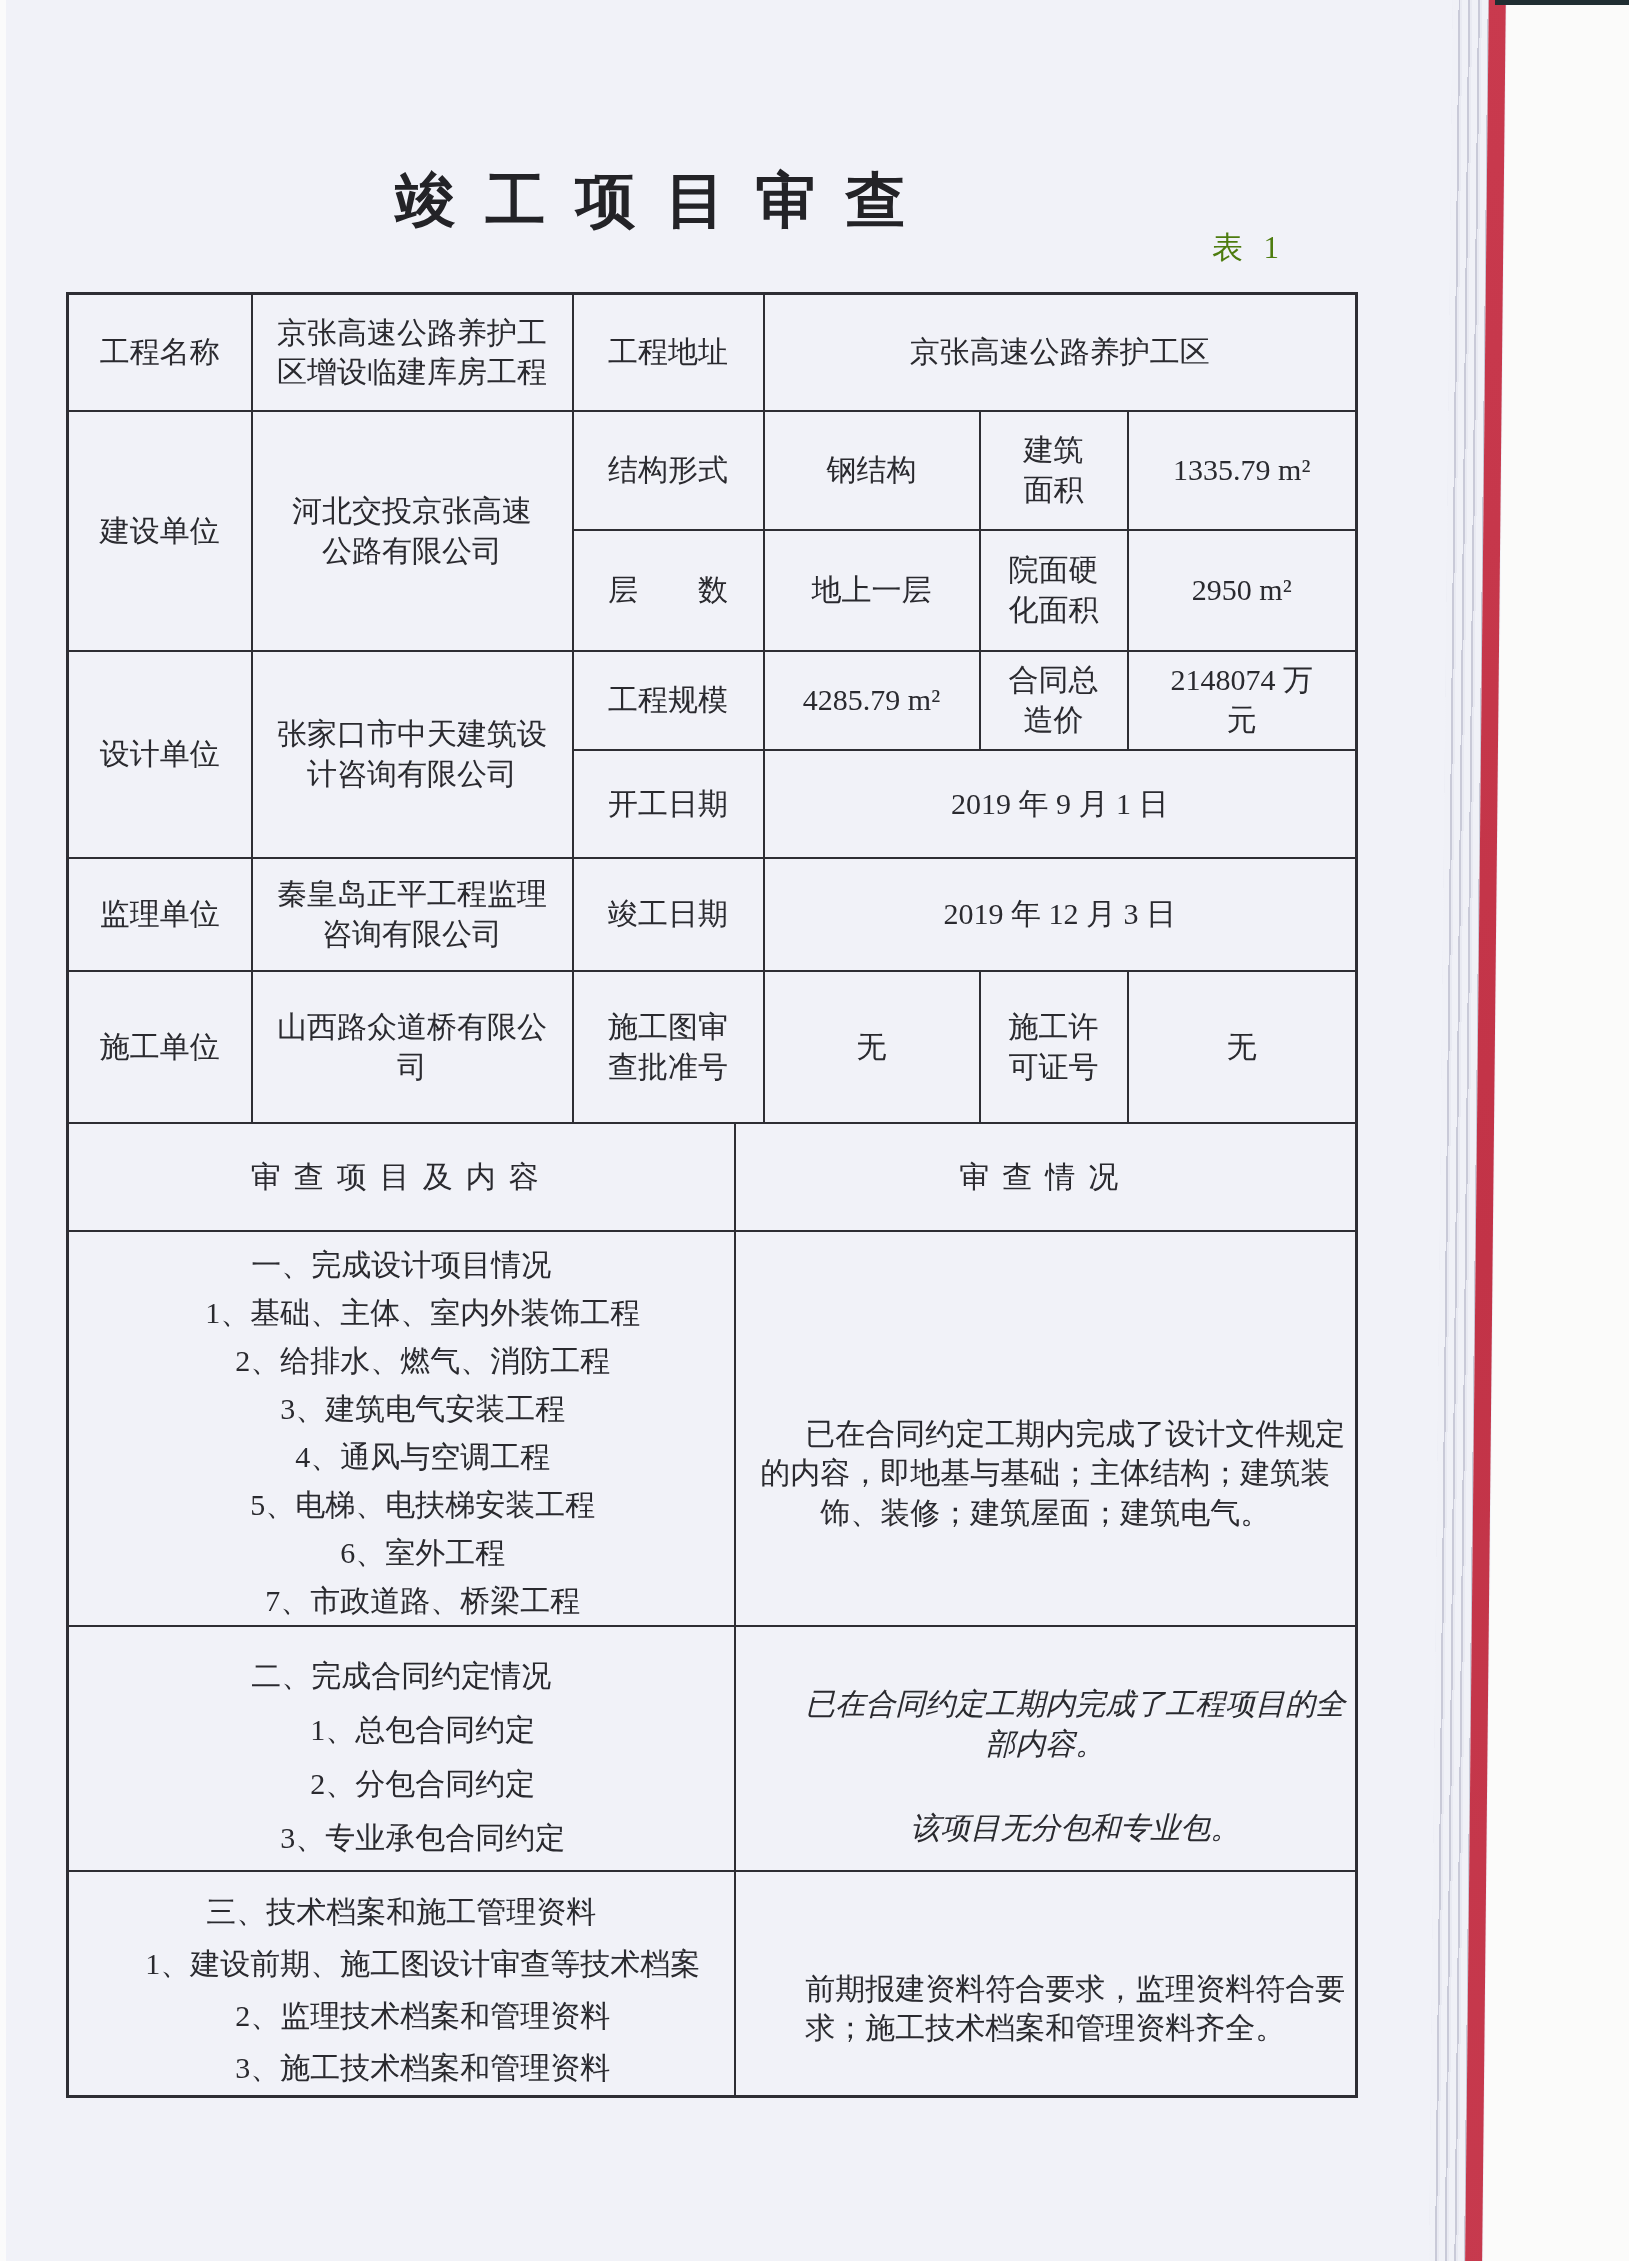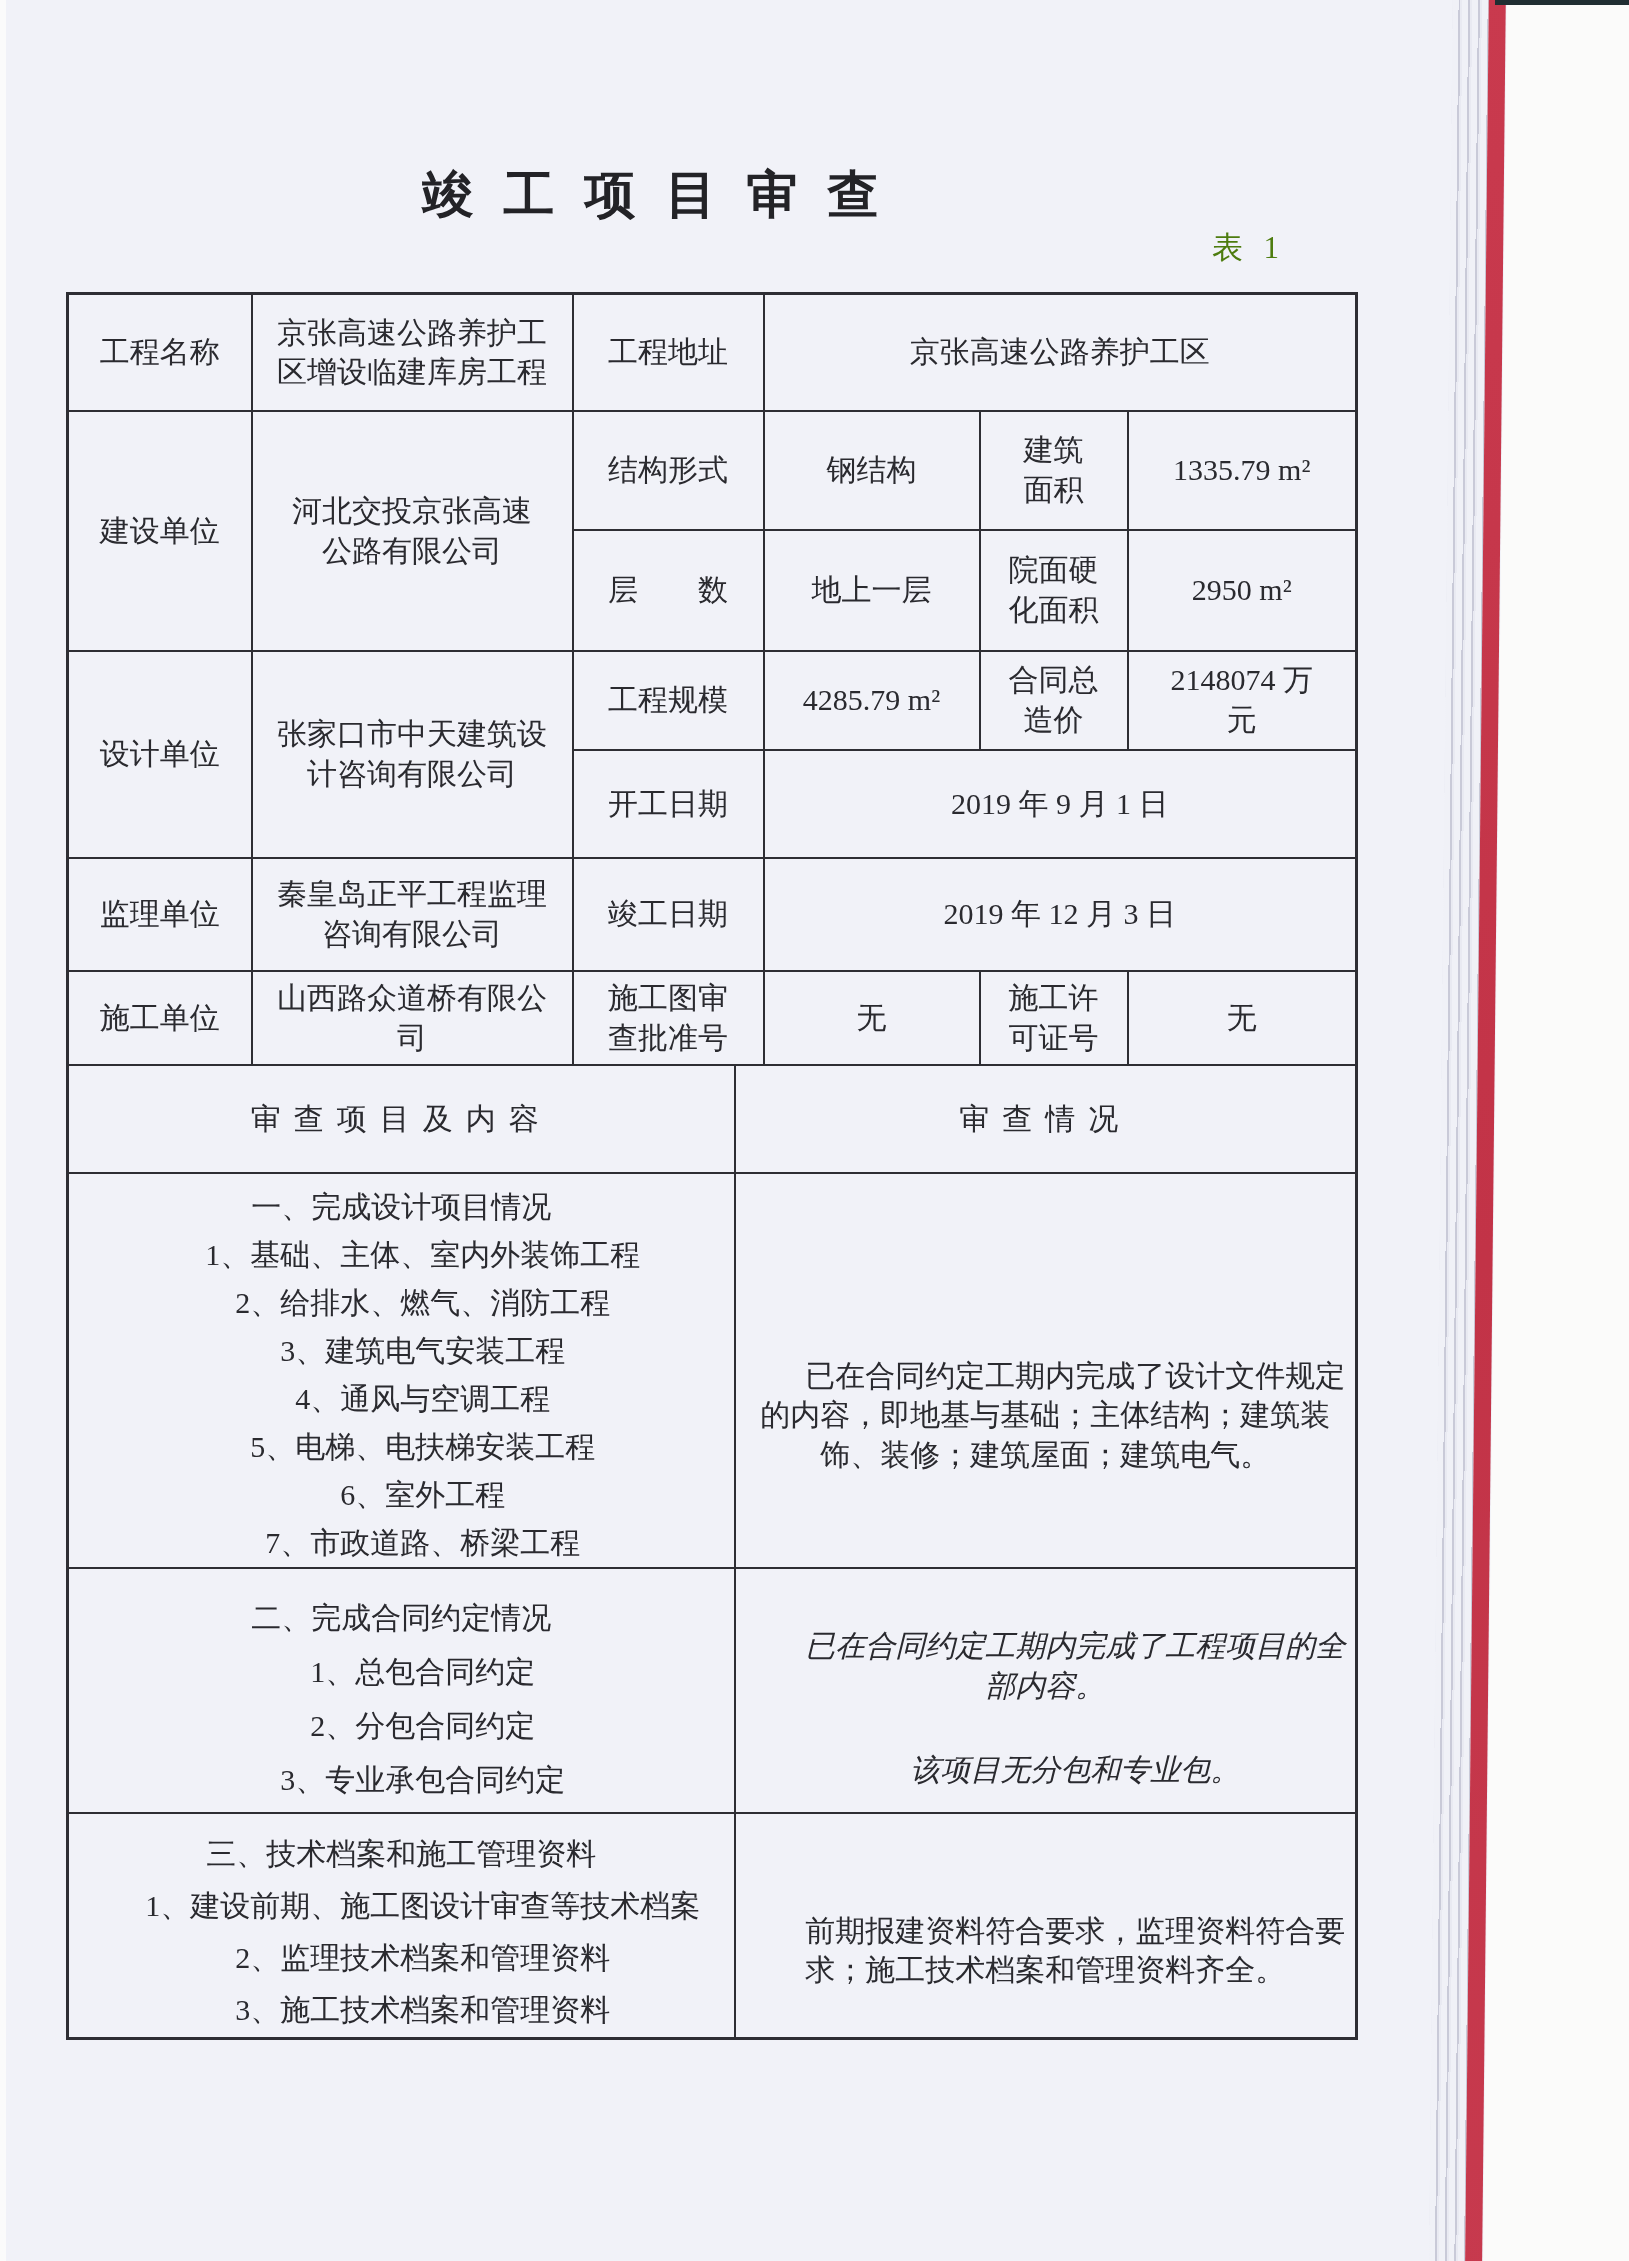--- a/index.html
+++ b/index.html
@@ -23,7 +23,7 @@
   
   .doc-title{
     position:absolute;top:161px;left:68px;width:1135px;
-    text-align:center;font-size:51px;font-weight:bold;
+    text-align:center;font-size:60px;font-weight:bold;
     letter-spacing:30px;padding-left:30px;color:#232327;
   }
   .table-note{

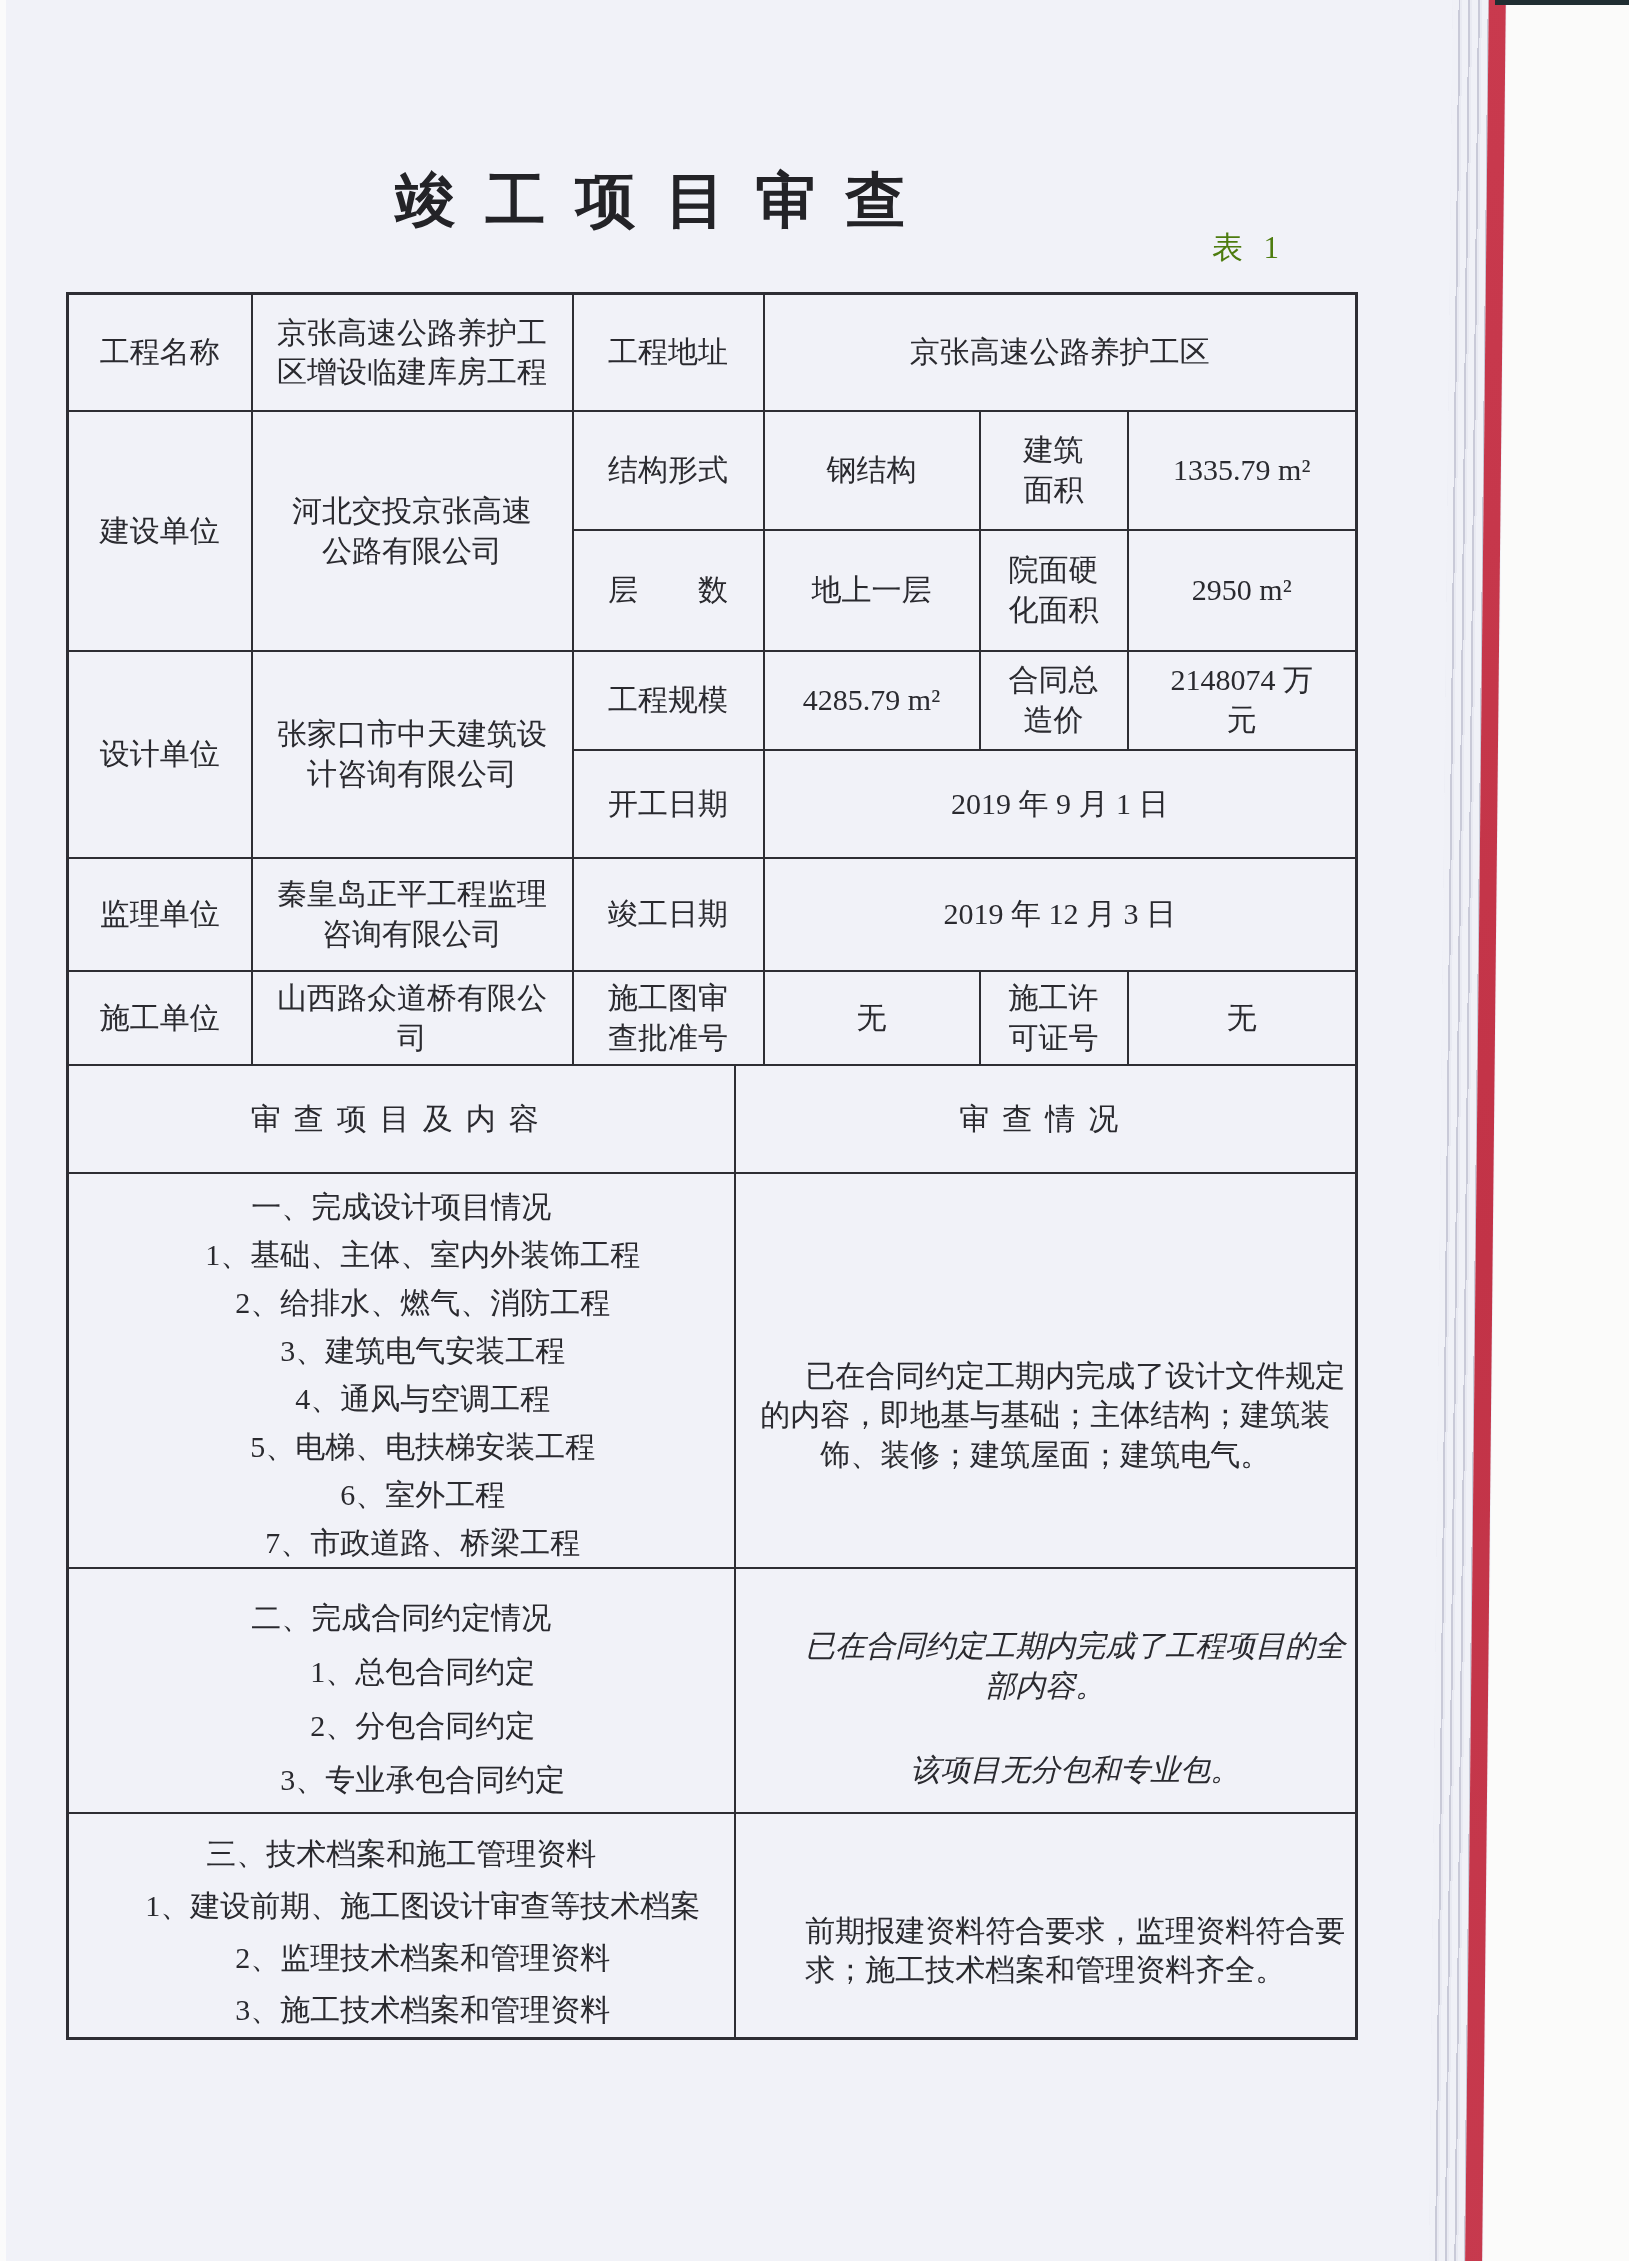--- a/index.html
+++ b/index.html
@@ -46,7 +46,7 @@
   td.lbl{font-size:31px;}
   tr.r1{height:117px;} tr.r2{height:119px;} tr.r3{height:121px;}
   tr.r4{height:99px;} tr.r5{height:108px;} tr.r6{height:113px;}
-  tr.r7{height:94px;margin-top:36px;} tr.rh{height:108px;}
+  tr.r7{height:152px;margin-top:36px;} tr.rh{height:108px;}
   tr.s1{height:388px;} tr.s2{height:245px;} tr.s3{height:226px;}
 
   td.hdr{font-size:32px;letter-spacing:13px;padding-left:13px;}

